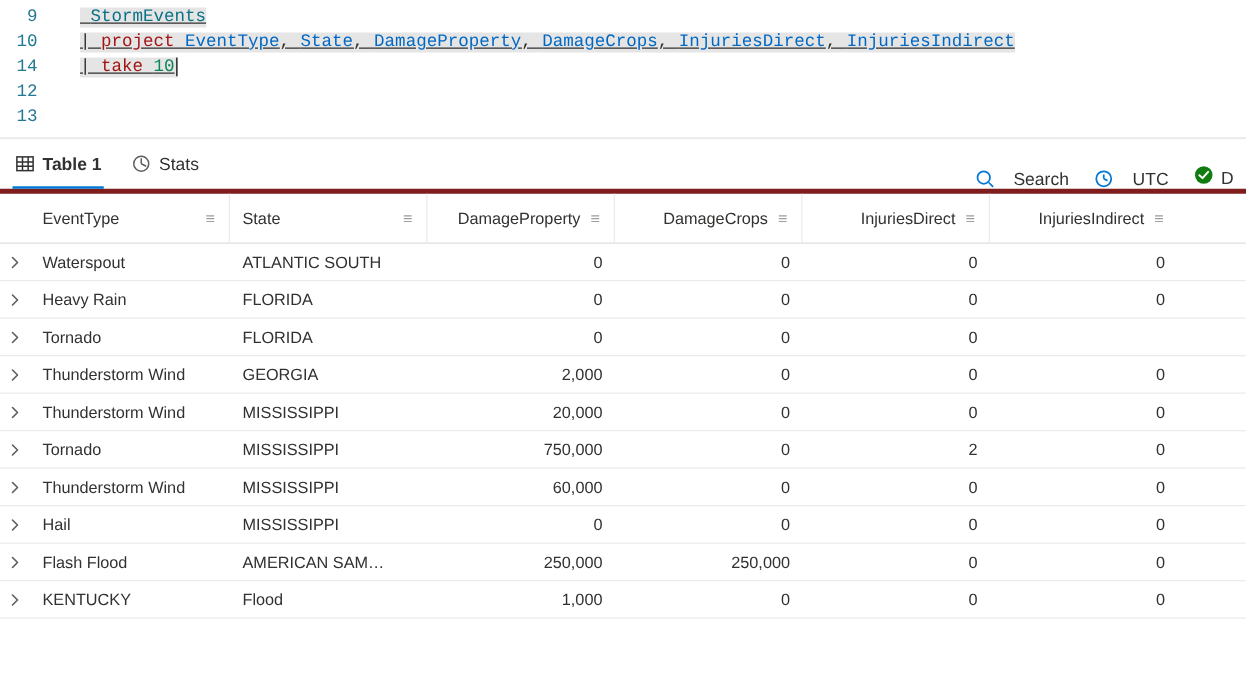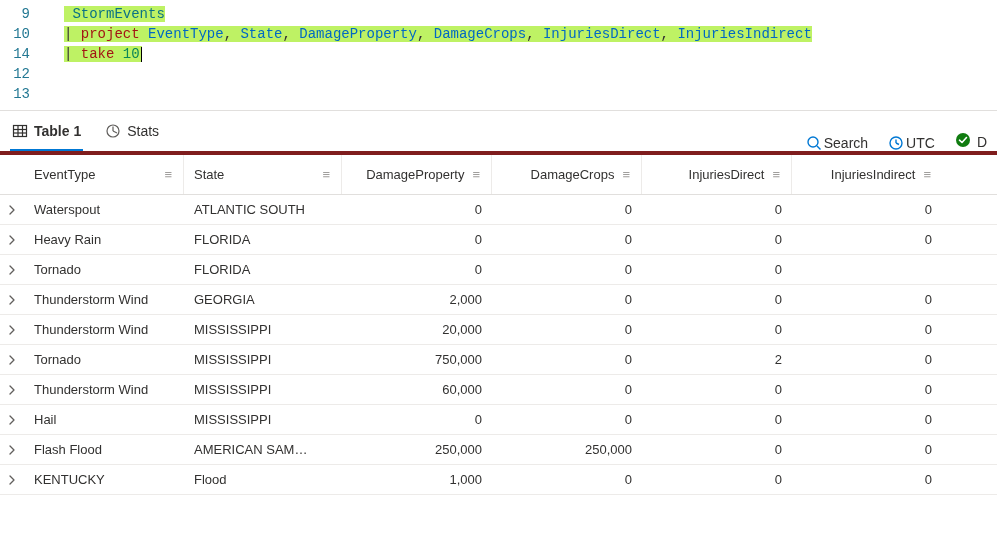--- a/index.html
+++ b/index.html
@@ -10,7 +10,7 @@
   .code-line { display: flex; align-items: center; height: 20px; font-family: Consolas, "Courier New", monospace; font-size: 14px; }
   .gutter { width: 44px; text-align: right; padding-right: 14px; color: #237893; user-select: none; }
   .code { white-space: pre; }
-  .line-hl-bg { background: #bef264; }
+  .line-hl-bg { background: #e5e5e5; text-decoration: underline; }
   .tok-table { color: #0b7285; }
   .tok-pipe  { color: #323130; }
   .tok-op    { color: #a31515; }

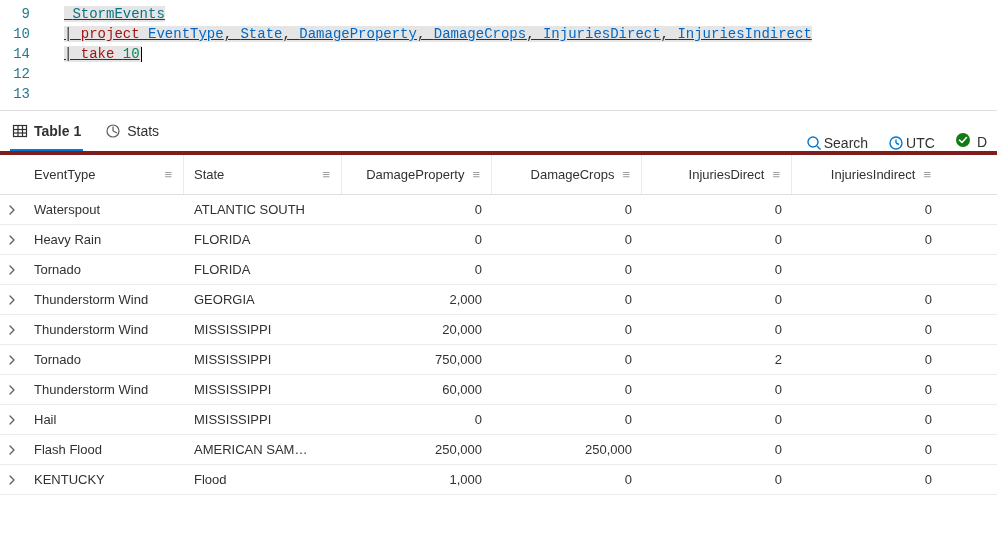--- a/index.html
+++ b/index.html
@@ -25,7 +25,7 @@
   .tab.active { border-bottom-color: #0078d4; font-weight:600; }
   .tab svg { display:block; }
   .spacer { flex:1; }
-  .tool-item { display:flex; align-items:center; gap:2px; color:#0078d4; cursor:pointer; }
+  .tool-item { display:flex; align-items:center; gap:15px; color:#0078d4; cursor:pointer; }
   .tool-item .icon { display:inline-flex; }
   .badge-check { display:inline-flex; align-items:center; gap:6px; }
 

